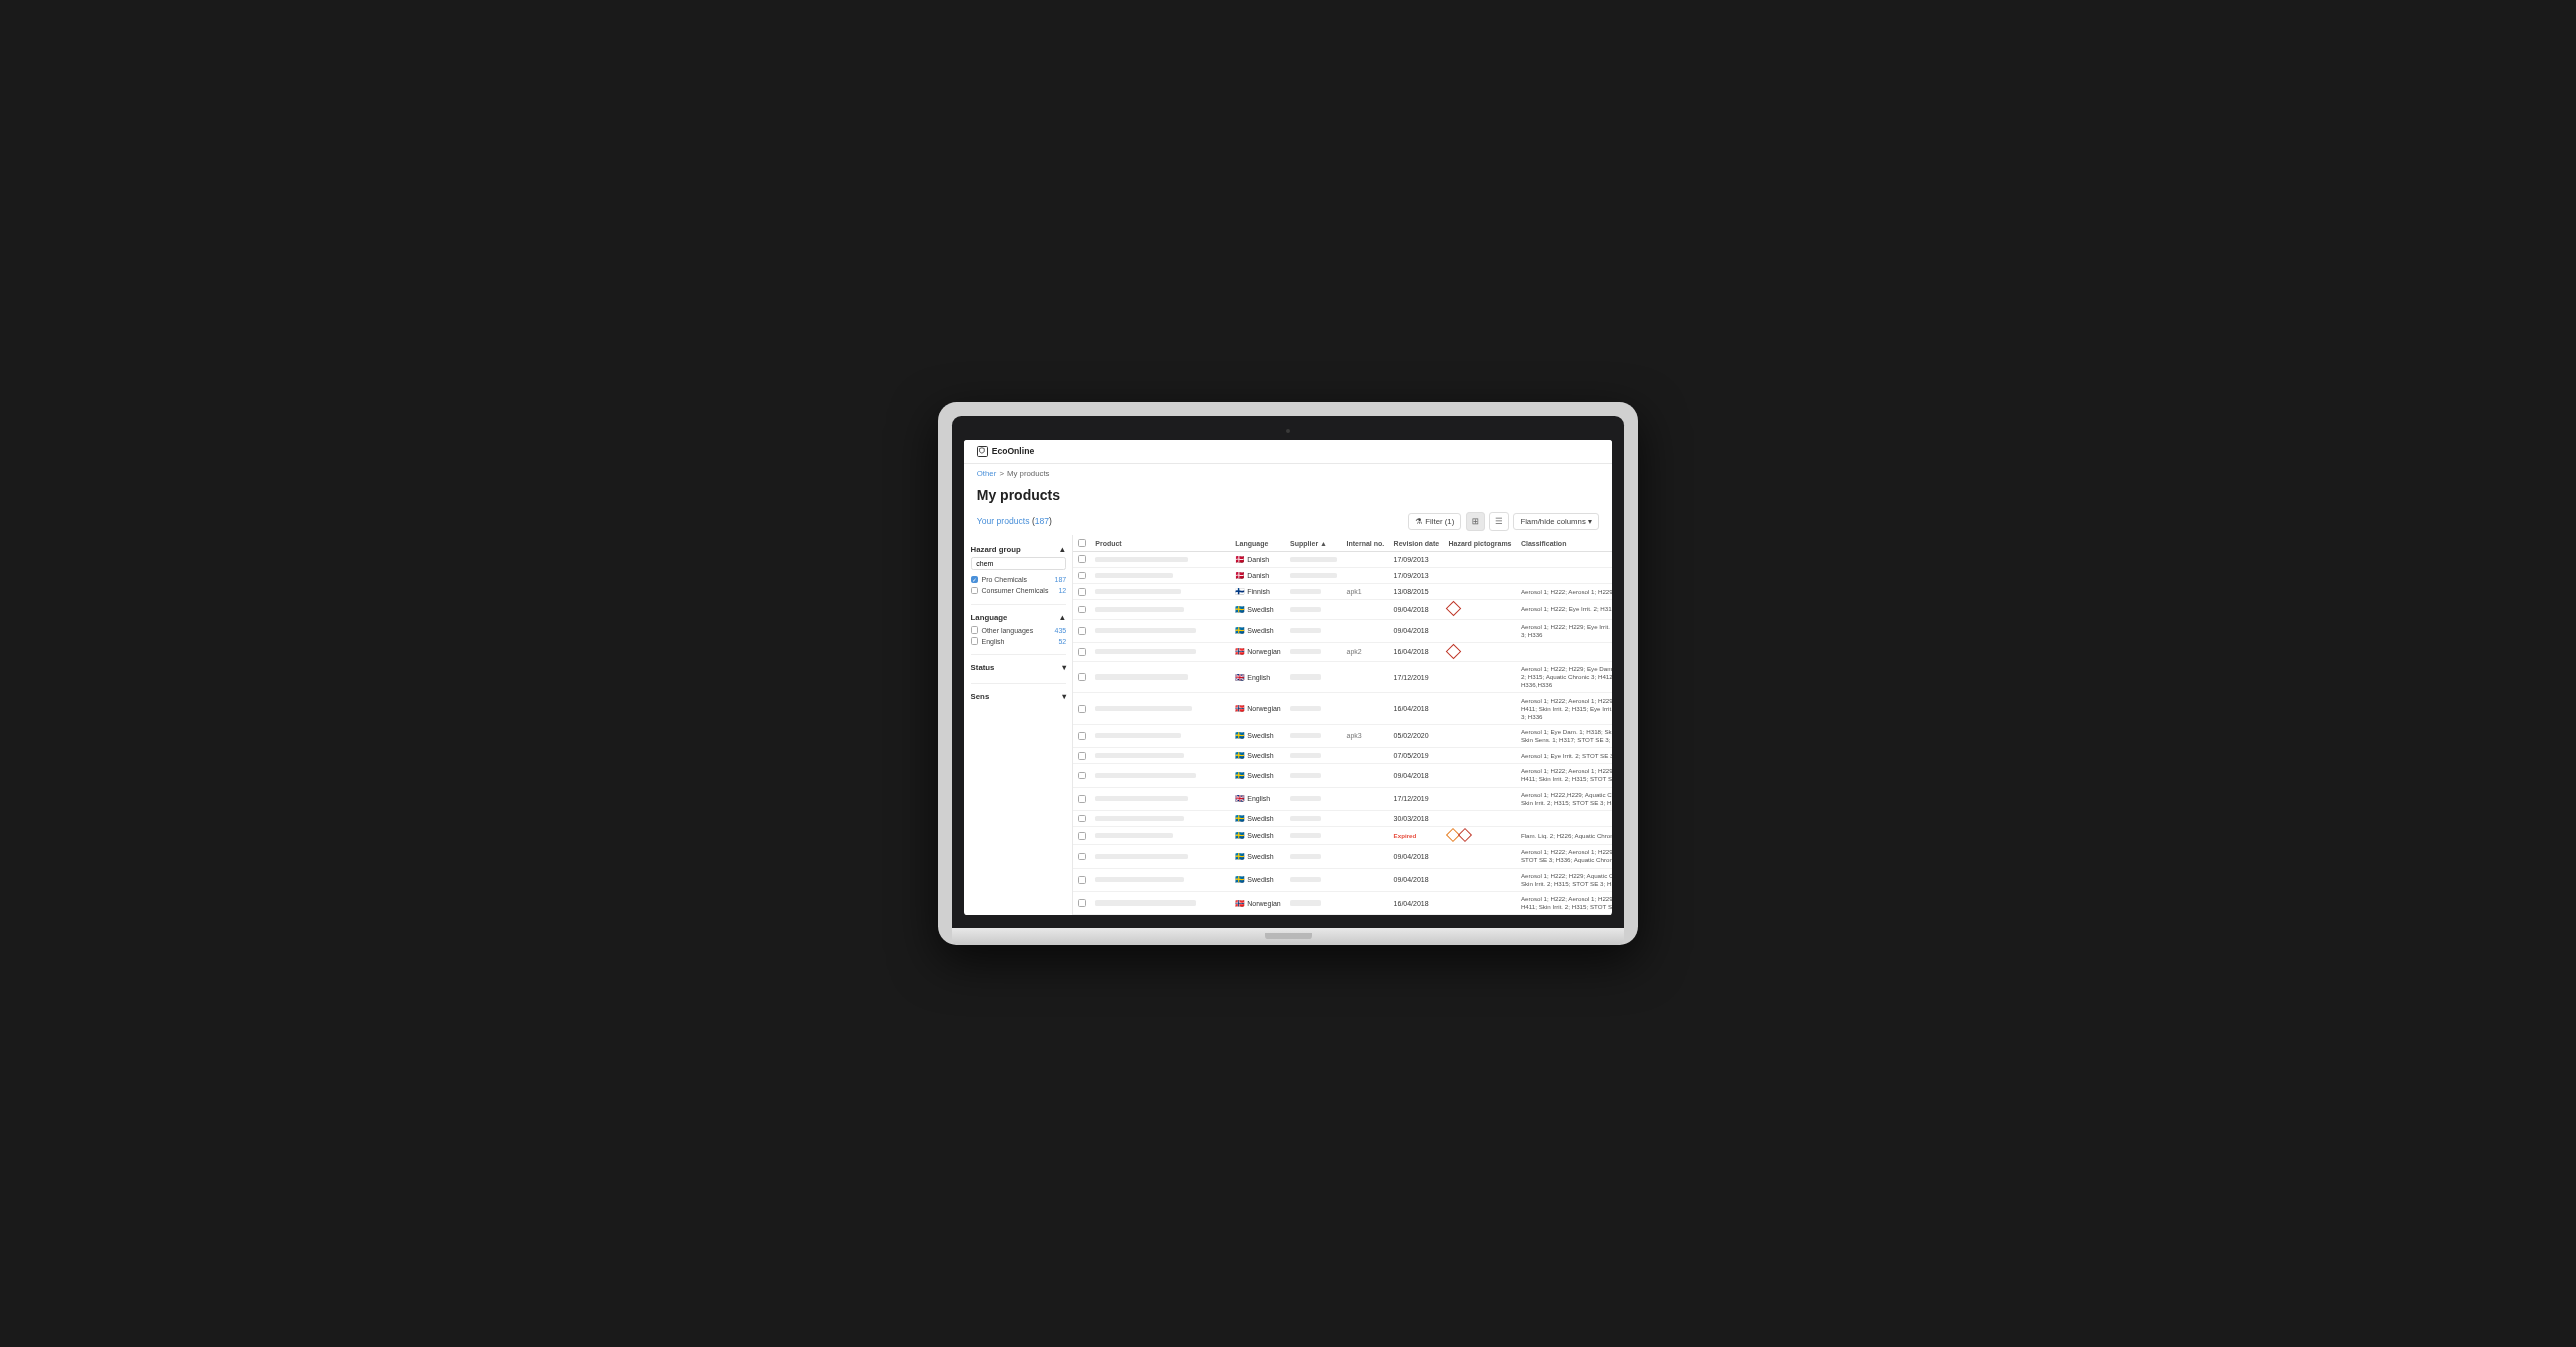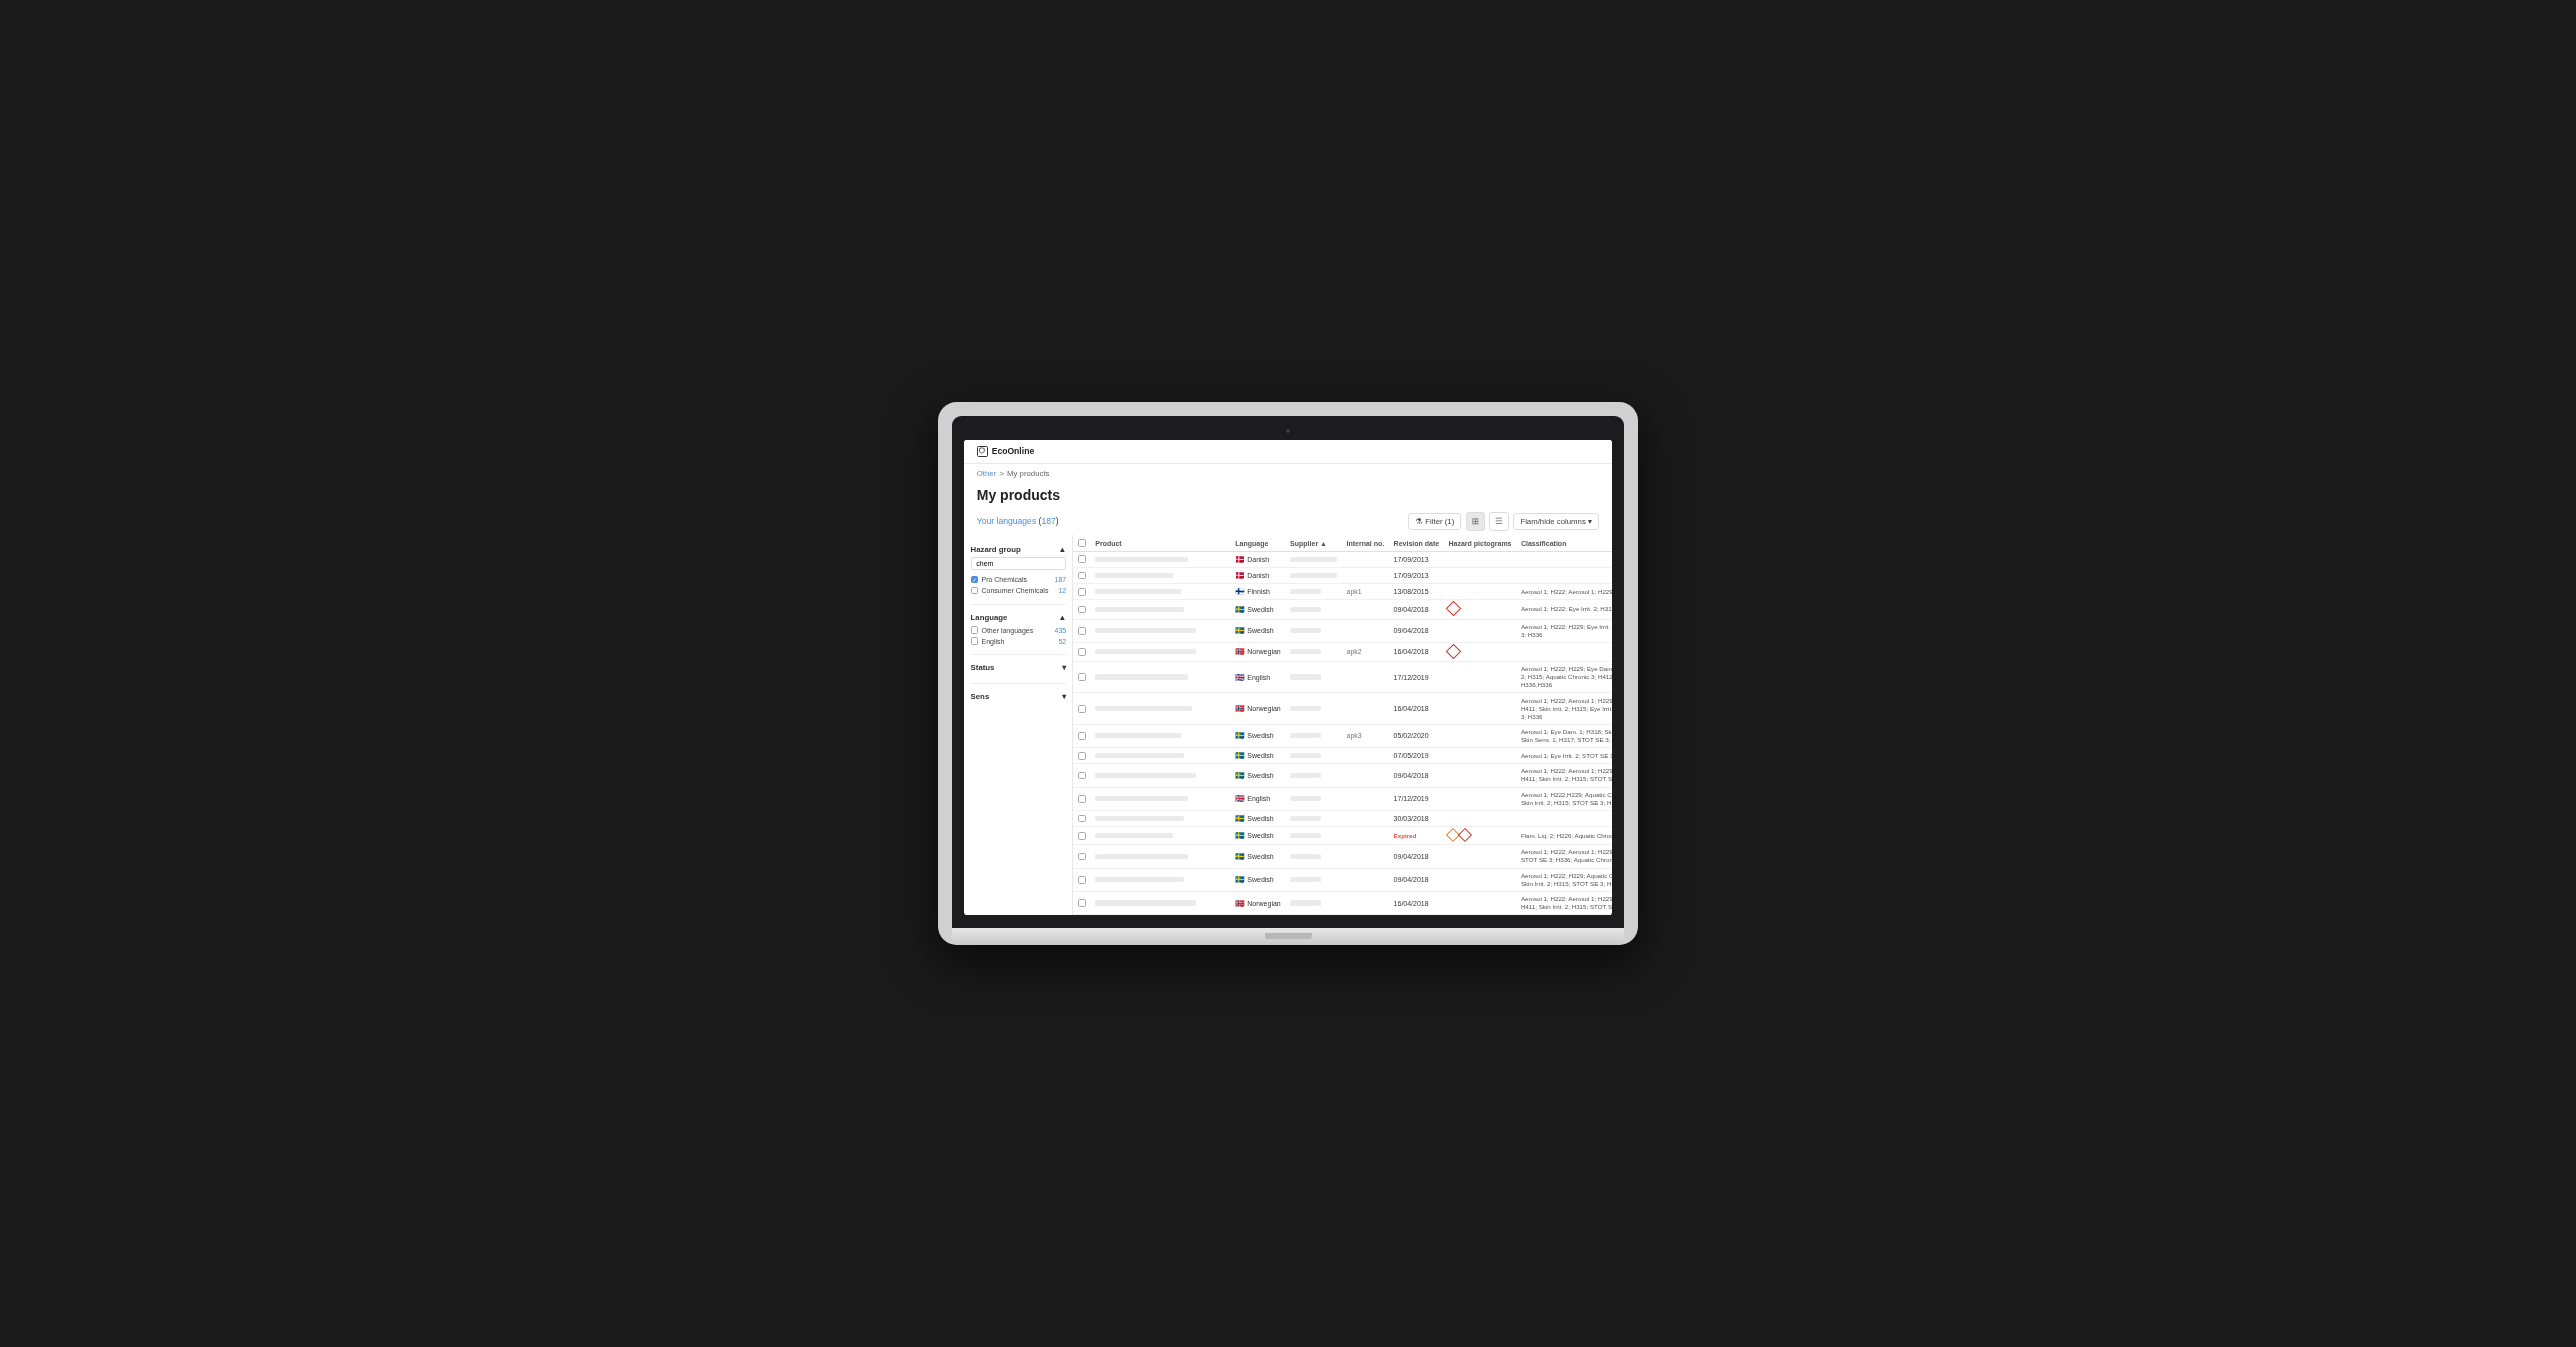--- a/index.html
+++ b/index.html
@@ -315,7 +315,7 @@
 
         <div class="toolbar">
           <div class="products-count">
-            <span>Your languages</span> (<span style="color:#4a90d9">187</span>)
+            <span>Your products</span> (<span style="color:#4a90d9">187</span>)
           </div>
           <div class="toolbar-right">
             <button class="btn-filter">

